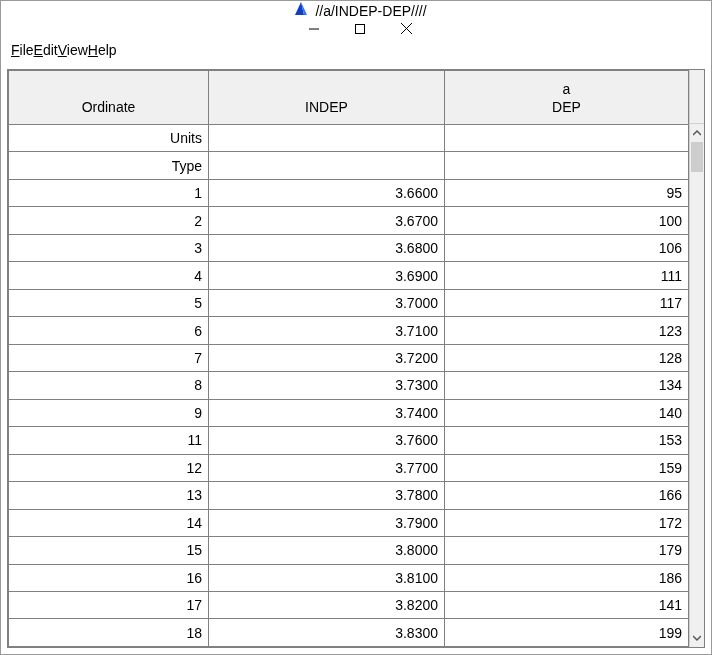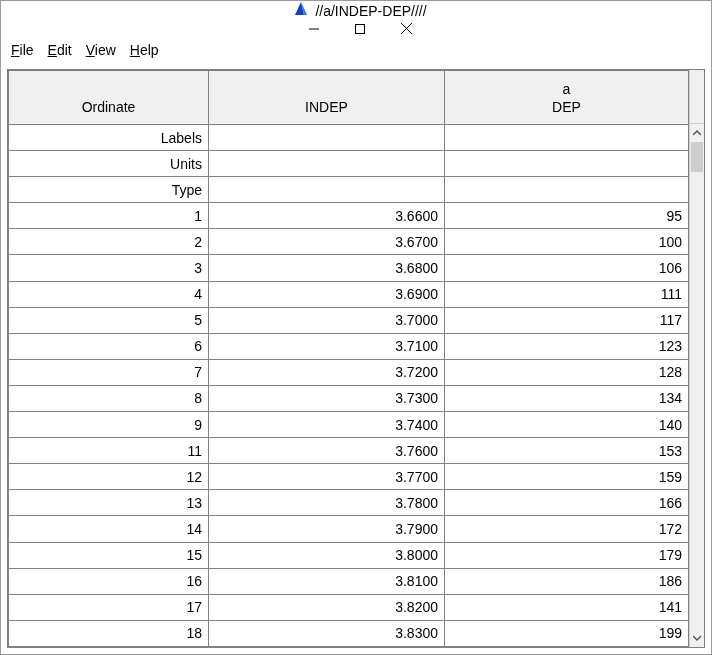--- a/index.html
+++ b/index.html
@@ -50,7 +50,6 @@
     height: 26px;
     display: flex;
     align-items: center;
-    gap: 14px;
     padding: 0 10px;
     font-size: 14px;
     background: #ffffff;

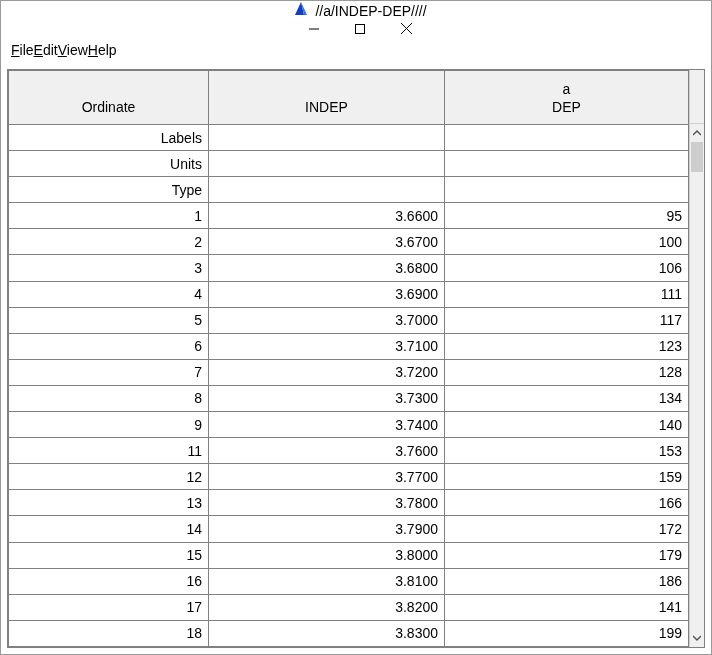--- a/index.html
+++ b/index.html
@@ -185,11 +185,6 @@
         </thead>
         <tbody id="grid-body">
           <tr>
-            <td class="ord">Labels</td>
-            <td class="indep"></td>
-            <td class="dep"></td>
-          </tr>
-          <tr>
             <td class="ord">Units</td>
             <td class="indep"></td>
             <td class="dep"></td>

